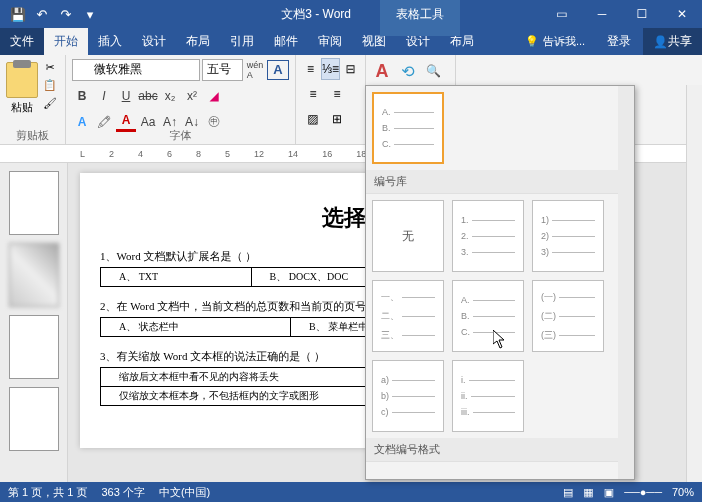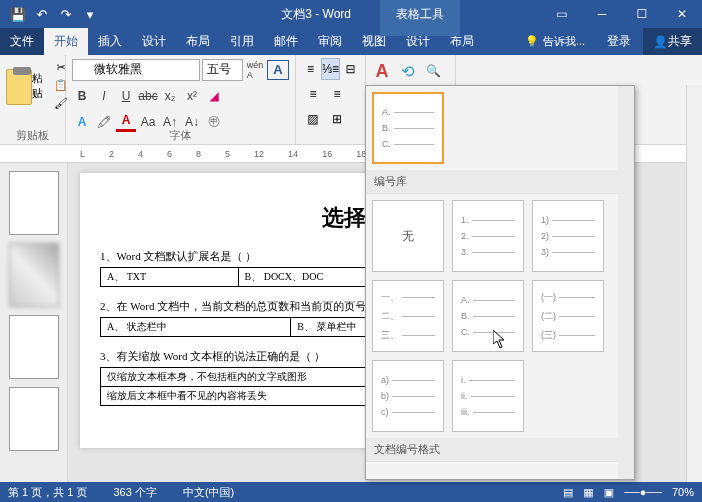--- a/index.html
+++ b/index.html
@@ -21,7 +21,7 @@
 .ribbon{height:90px;background:#f3f3f3;border-bottom:1px solid #d4d4d4;display:flex;position:relative}
 .rgroup{border-right:1px solid #d4d4d4;padding:3px 6px 2px;display:flex;flex-direction:column;position:relative}
 .rgroup-label{position:absolute;bottom:1px;left:0;right:0;text-align:center;font-size:11px;color:#666}
-.paste-area{width:52px;display:flex;flex-direction:row;align-items:center}
+.paste-area{width:52px;display:flex;flex-direction:column;align-items:center}
 .paste-icon{width:32px;height:36px;background:#f8d775;border:1px solid #c4a653;border-radius:2px;margin-top:4px;position:relative}
 .paste-icon::before{content:"";position:absolute;top:-3px;left:6px;width:18px;height:8px;background:#888;border-radius:2px}
 .mini-btns{display:flex;flex-direction:column;gap:0;margin-left:2px}

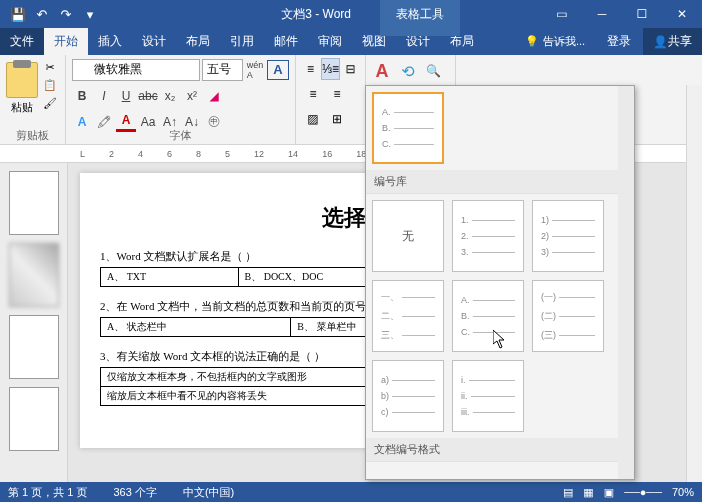--- a/index.html
+++ b/index.html
@@ -41,7 +41,7 @@
 .doc-title{font-size:22px;font-weight:bold;text-align:center;margin-bottom:16px;font-family:SimSun,serif}
 .q{font-size:11px;margin-bottom:3px;font-family:Liberation Serif, serif}
 .qtable{border-collapse:collapse;width:380px;margin-bottom:12px}
-.qtable td{border:1px solid #000;padding:2px 6px;font-size:10px;font-family:SimSun,serif}
+.qtable td{border:1px solid #000;padding:2px 18px;font-size:10px;font-family:SimSun,serif}
 .thumbs{position:absolute;left:0;top:0;width:68px;height:100%;background:#ececec;border-right:1px solid #d4d4d4}
 .thumb{width:50px;height:64px;background:#fff;margin:8px auto;border:1px solid #999}
 .thumb.blur{filter:blur(2px);background:linear-gradient(45deg,#ccc,#eee,#aaa)}

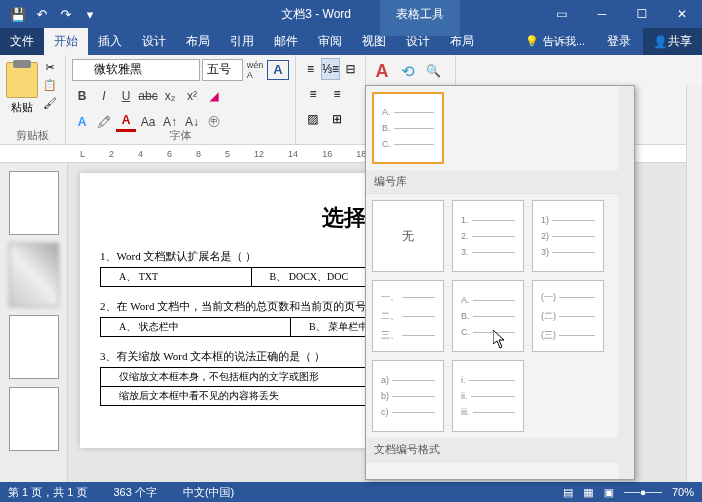--- a/index.html
+++ b/index.html
@@ -216,10 +216,10 @@
     <table class="qtable">
         <tbody>
           <tr>
-            <td>仅缩放文本框本身，不包括框内的文字或图形</td>
+            <td>缩放后文本框中看不见的内容将丢失</td>
           </tr>
           <tr>
-            <td>缩放后文本框中看不见的内容将丢失</td>
+            <td>仅缩放文本框本身，不包括框内的文字或图形</td>
           </tr>
         </tbody>
       </table>

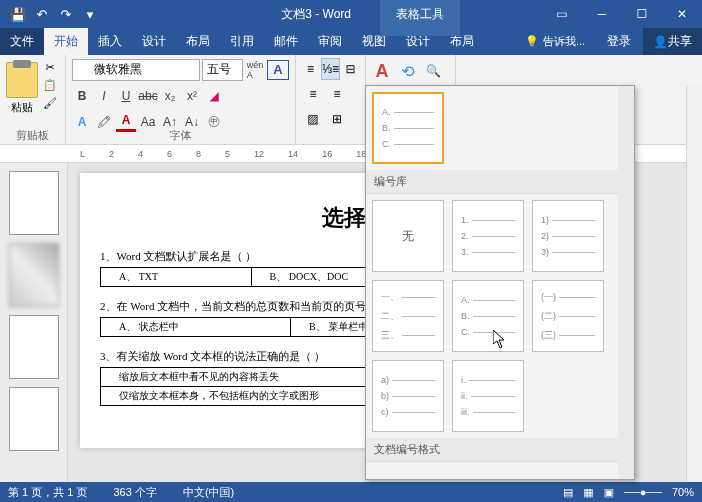--- a/index.html
+++ b/index.html
@@ -54,7 +54,7 @@
 .num-preview .ln::after{content:"";flex:1;height:1px;background:#bbb}
 .num-preview.none{align-items:center;justify-content:center;font-size:12px;color:#555}
 .cursor{position:absolute;left:493px;top:330px;z-index:200;pointer-events:none}
-.statusbar{position:absolute;bottom:0;left:0;right:0;height:20px;background:#2b579a;color:#fff;display:flex;align-items:center;font-size:11px;padding:0 8px;gap:26px}
+.statusbar{position:absolute;bottom:0;left:0;right:0;height:20px;background:#2b579a;color:#fff;display:flex;align-items:center;font-size:11px;padding:0 8px;gap:14px}
 .statusbar .right{margin-left:auto;display:flex;align-items:center;gap:10px}
 .scrollbar{position:absolute;right:0;top:85px;bottom:20px;width:16px;background:#f0f0f0;border-left:1px solid #d4d4d4}
 .dd-scrollbar{position:absolute;right:0;top:0;bottom:0;width:16px;background:#eaeaea}

